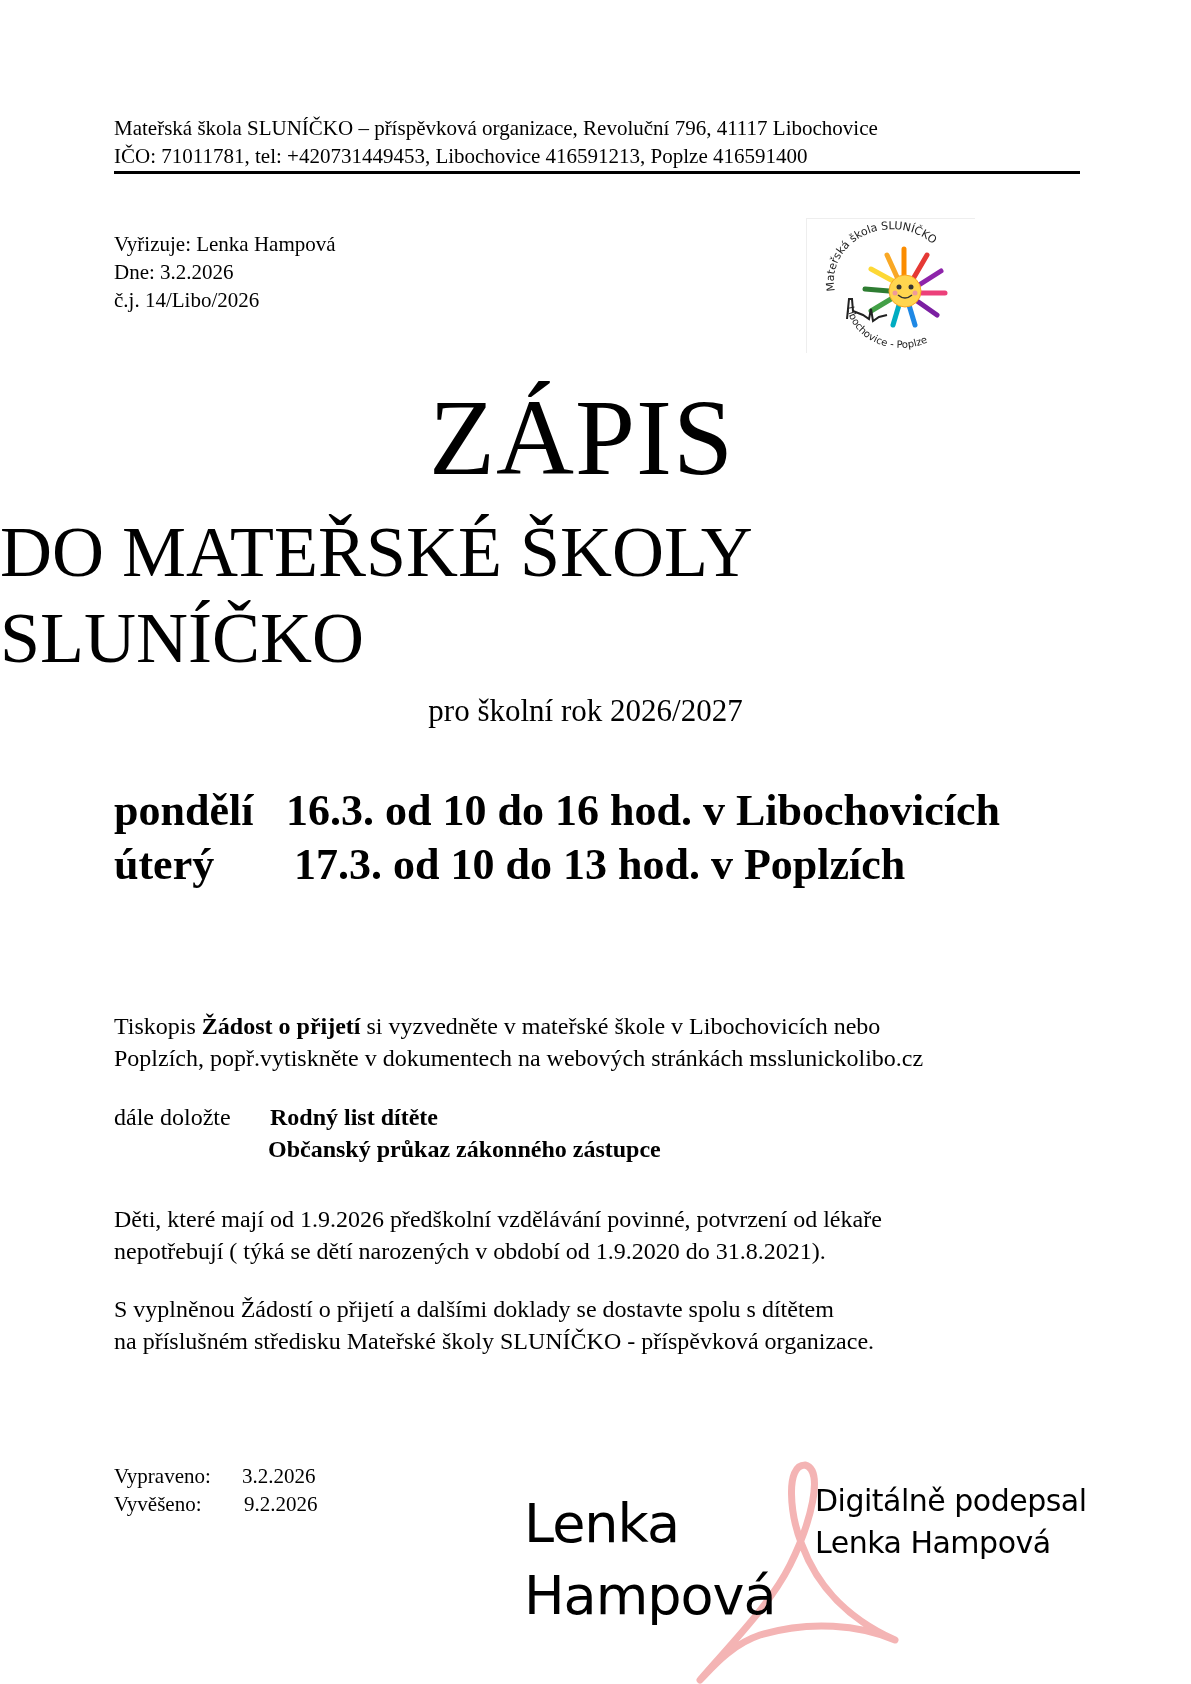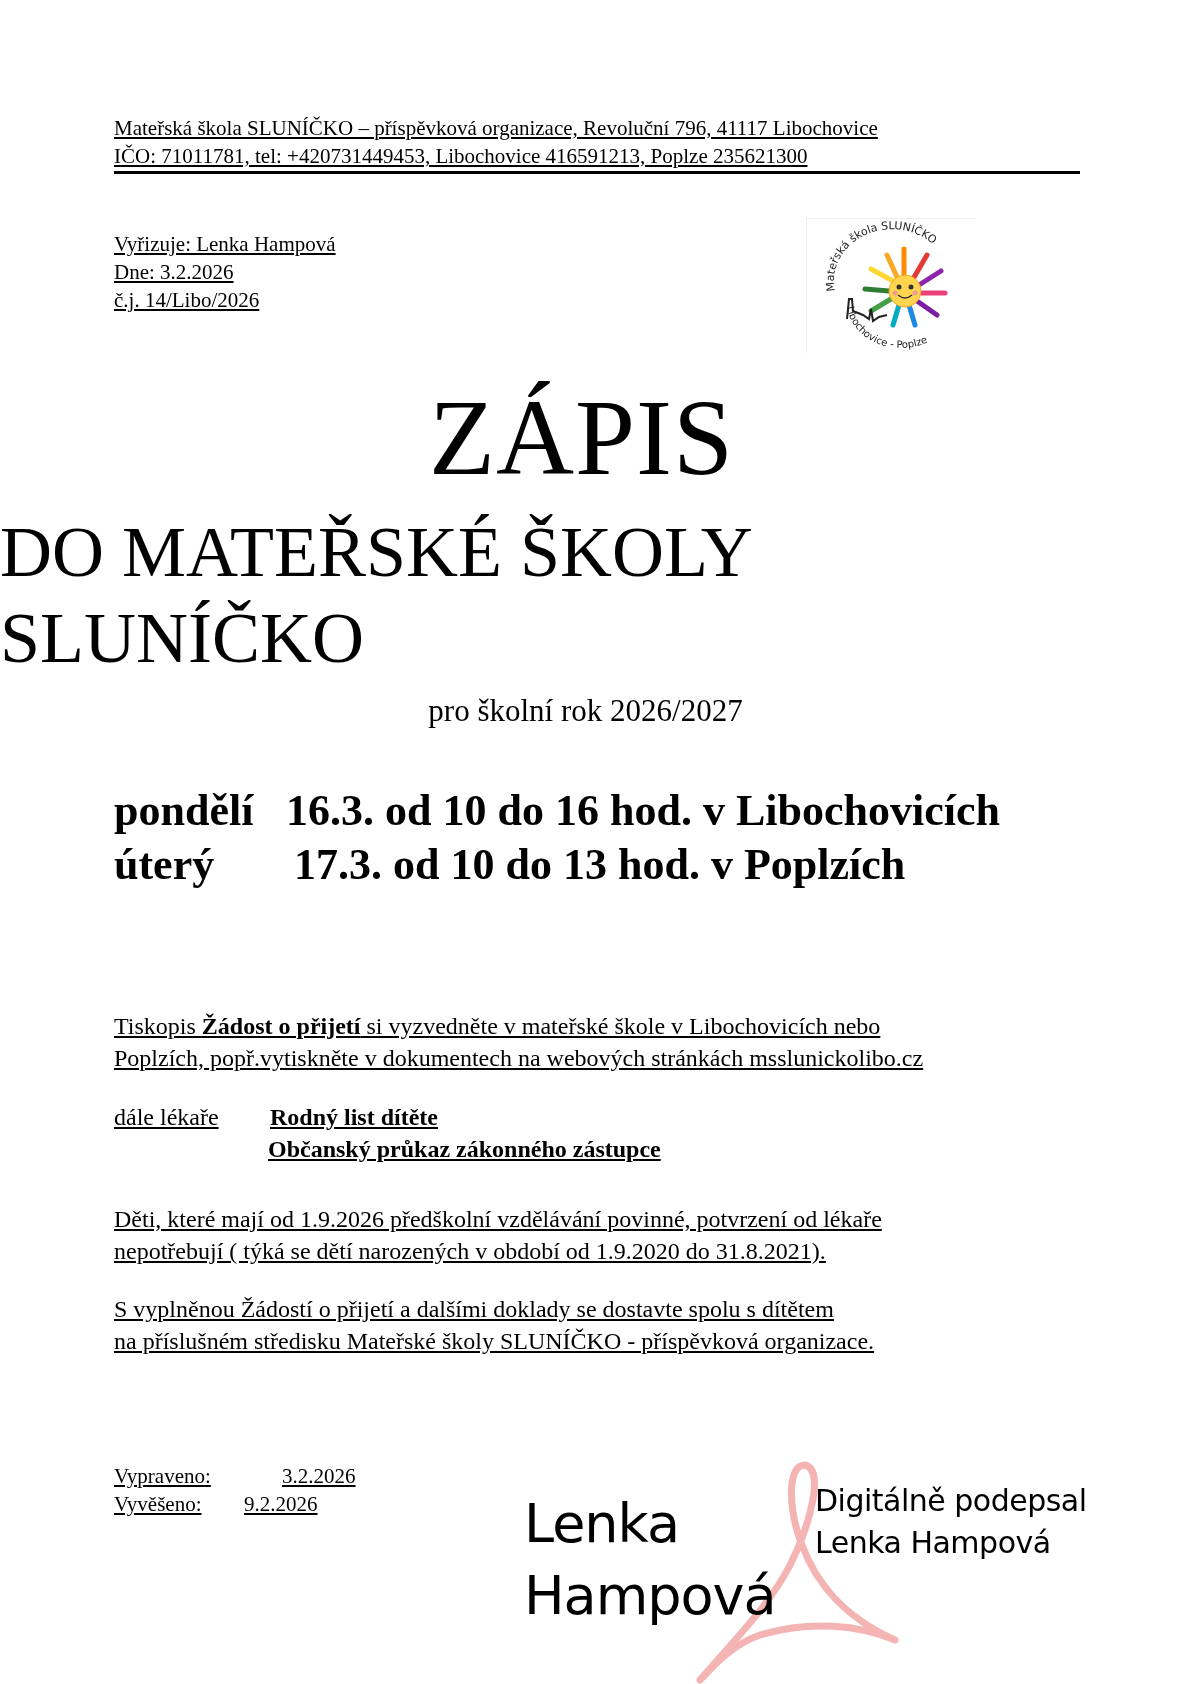--- a/index.html
+++ b/index.html
@@ -7,7 +7,7 @@
       width: 1191px; height: 1684px; position: relative; overflow: hidden;
       font-family: "Liberation Serif", serif; color: #000;
     }
-    .abs { position: absolute; text-decoration: underline; }
+    .abs { position: absolute; }
     .header-line {
       font-size: 21px; line-height: 28px; white-space: nowrap;
     }

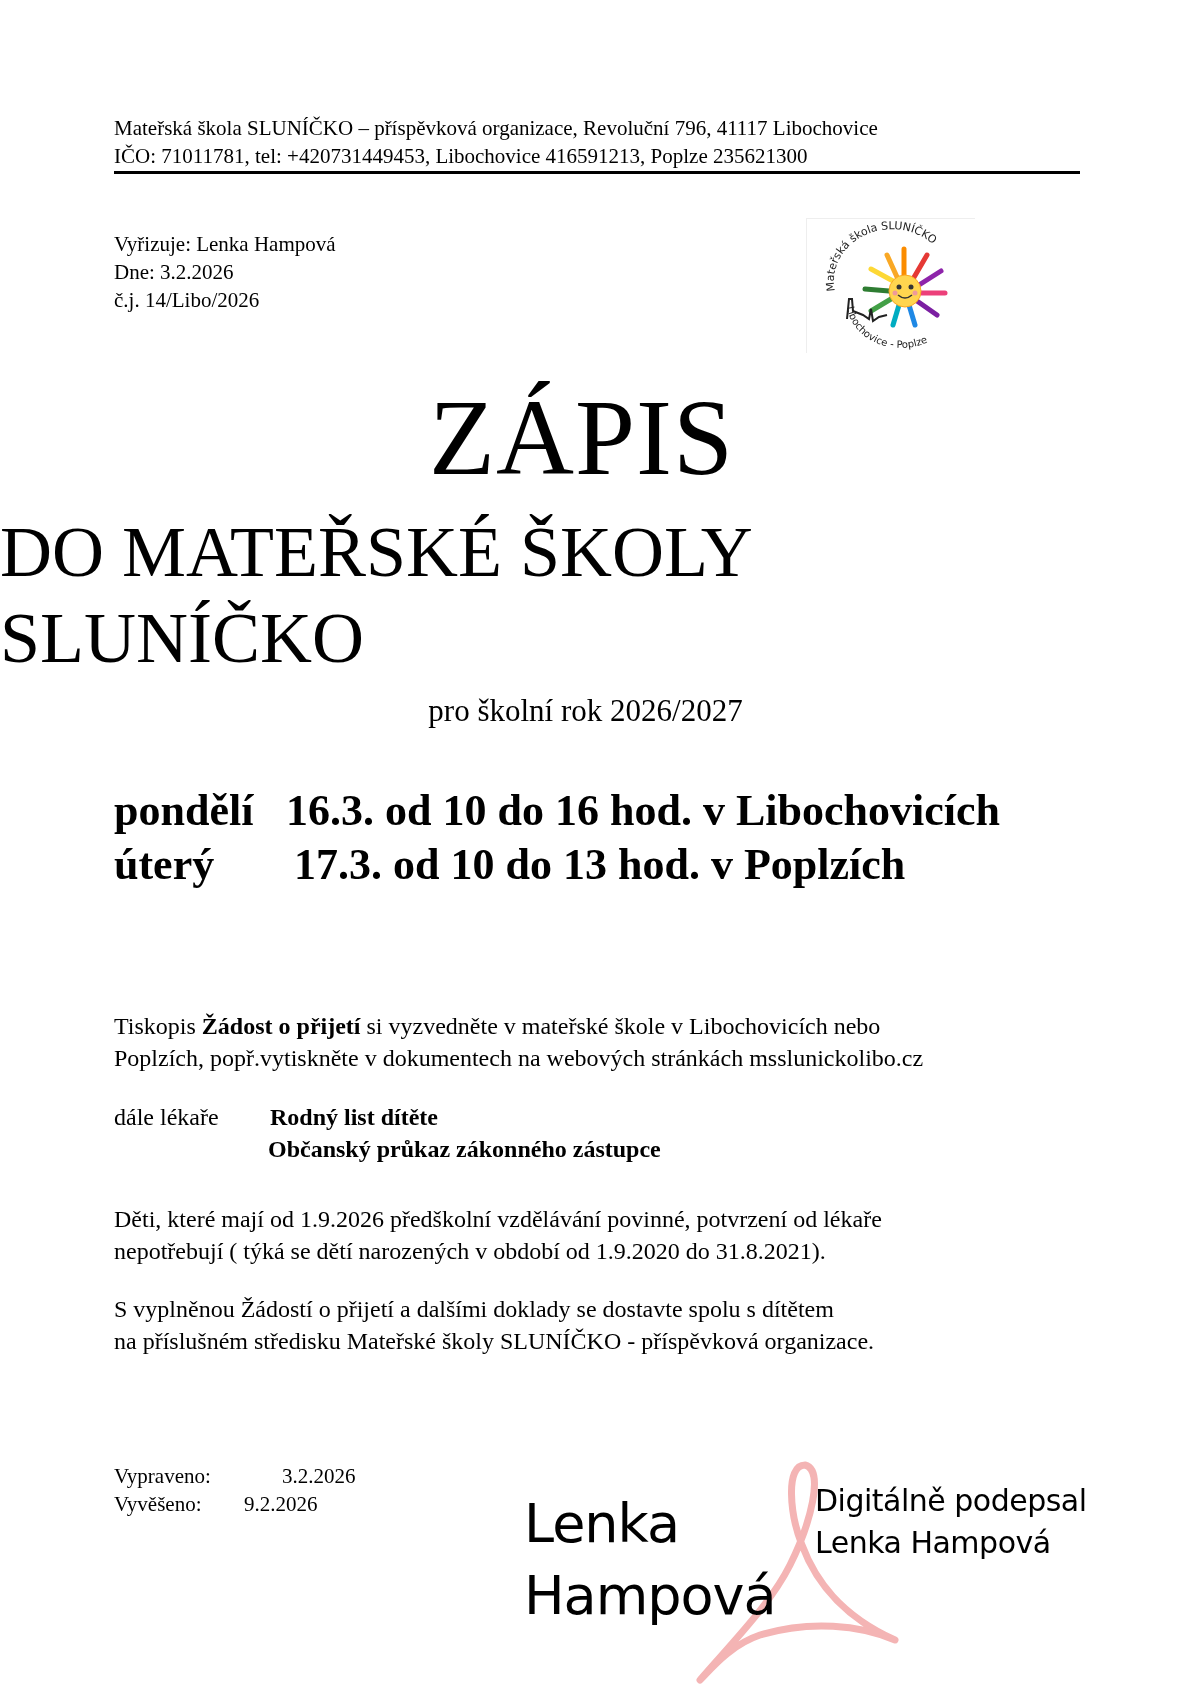--- a/index.html
+++ b/index.html
@@ -54,7 +54,7 @@
 <body>
 
 <div class="abs header-line" style="left:114px; top:114px;">Mateřská škola SLUNÍČKO – příspěvková organizace, Revoluční 796, 41117 Libochovice</div>
-<div class="abs header-line" style="left:114px; top:142px;">IČO: 71011781, tel: +420731449453, Libochovice 416591213, Poplze 235621300</div>
+<div class="abs header-line" style="left:114px; top:142px;">IČO: 71011781, tel: +420731449453, Libochovice 416591213, Poplze 416591400</div>
 <div class="header-rule"></div>
 
 <div class="abs meta" style="left:114px; top:230px;">Vyřizuje: Lenka Hampová</div>

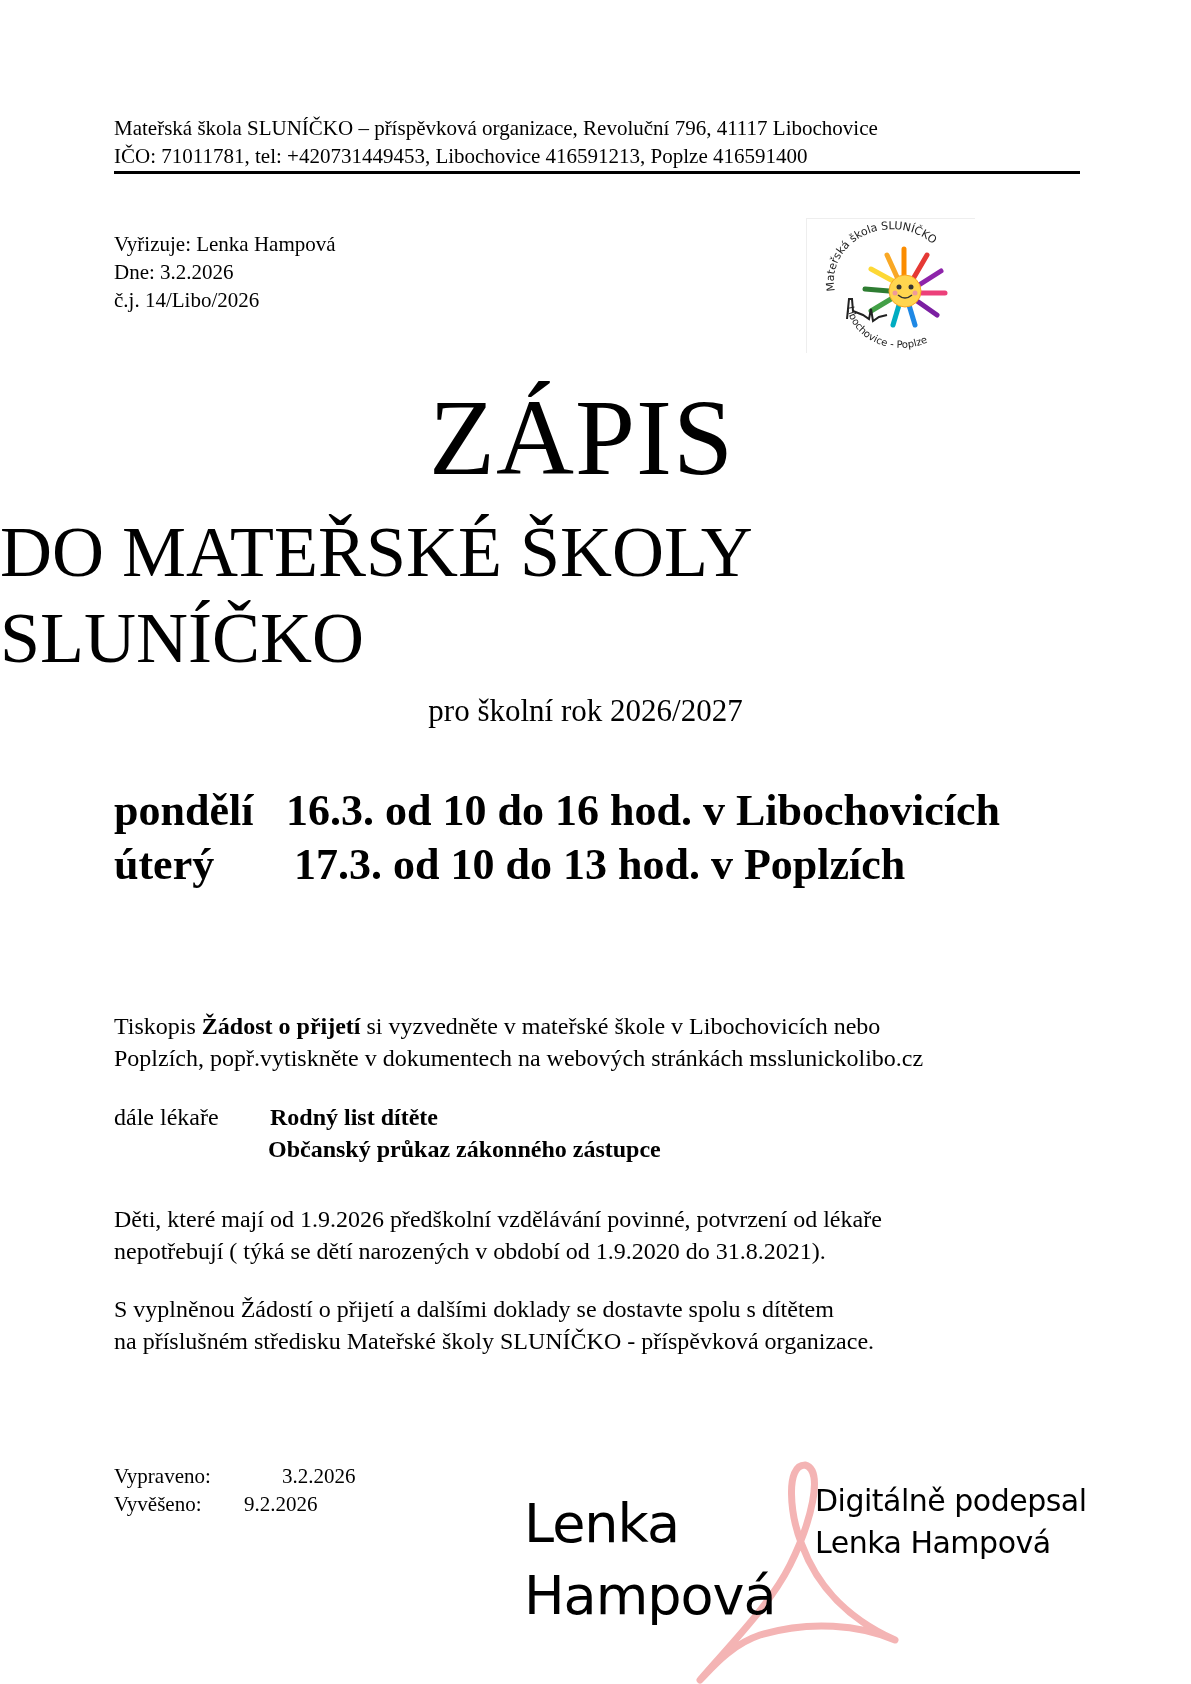--- a/index.html
+++ b/index.html
@@ -113,7 +113,7 @@
 </div>
 <div class="abs body-text" style="left:114px; top:1042px;text-align:center;">Poplzích, popř.vytiskněte v dokumentech na webových stránkách msslunickolibo.cz</div>
 
-<div class="abs body-text" style="left:114px; top:1101px;">dále lékaře</div>
+<div class="abs body-text" style="left:114px; top:1101px;">dále doložte</div>
 <div class="abs body-text bold" style="left:270px; top:1101px;">Rodný list dítěte</div>
 <div class="abs body-text bold" style="left:268px; top:1133px;">Občanský průkaz zákonného zástupce</div>
 

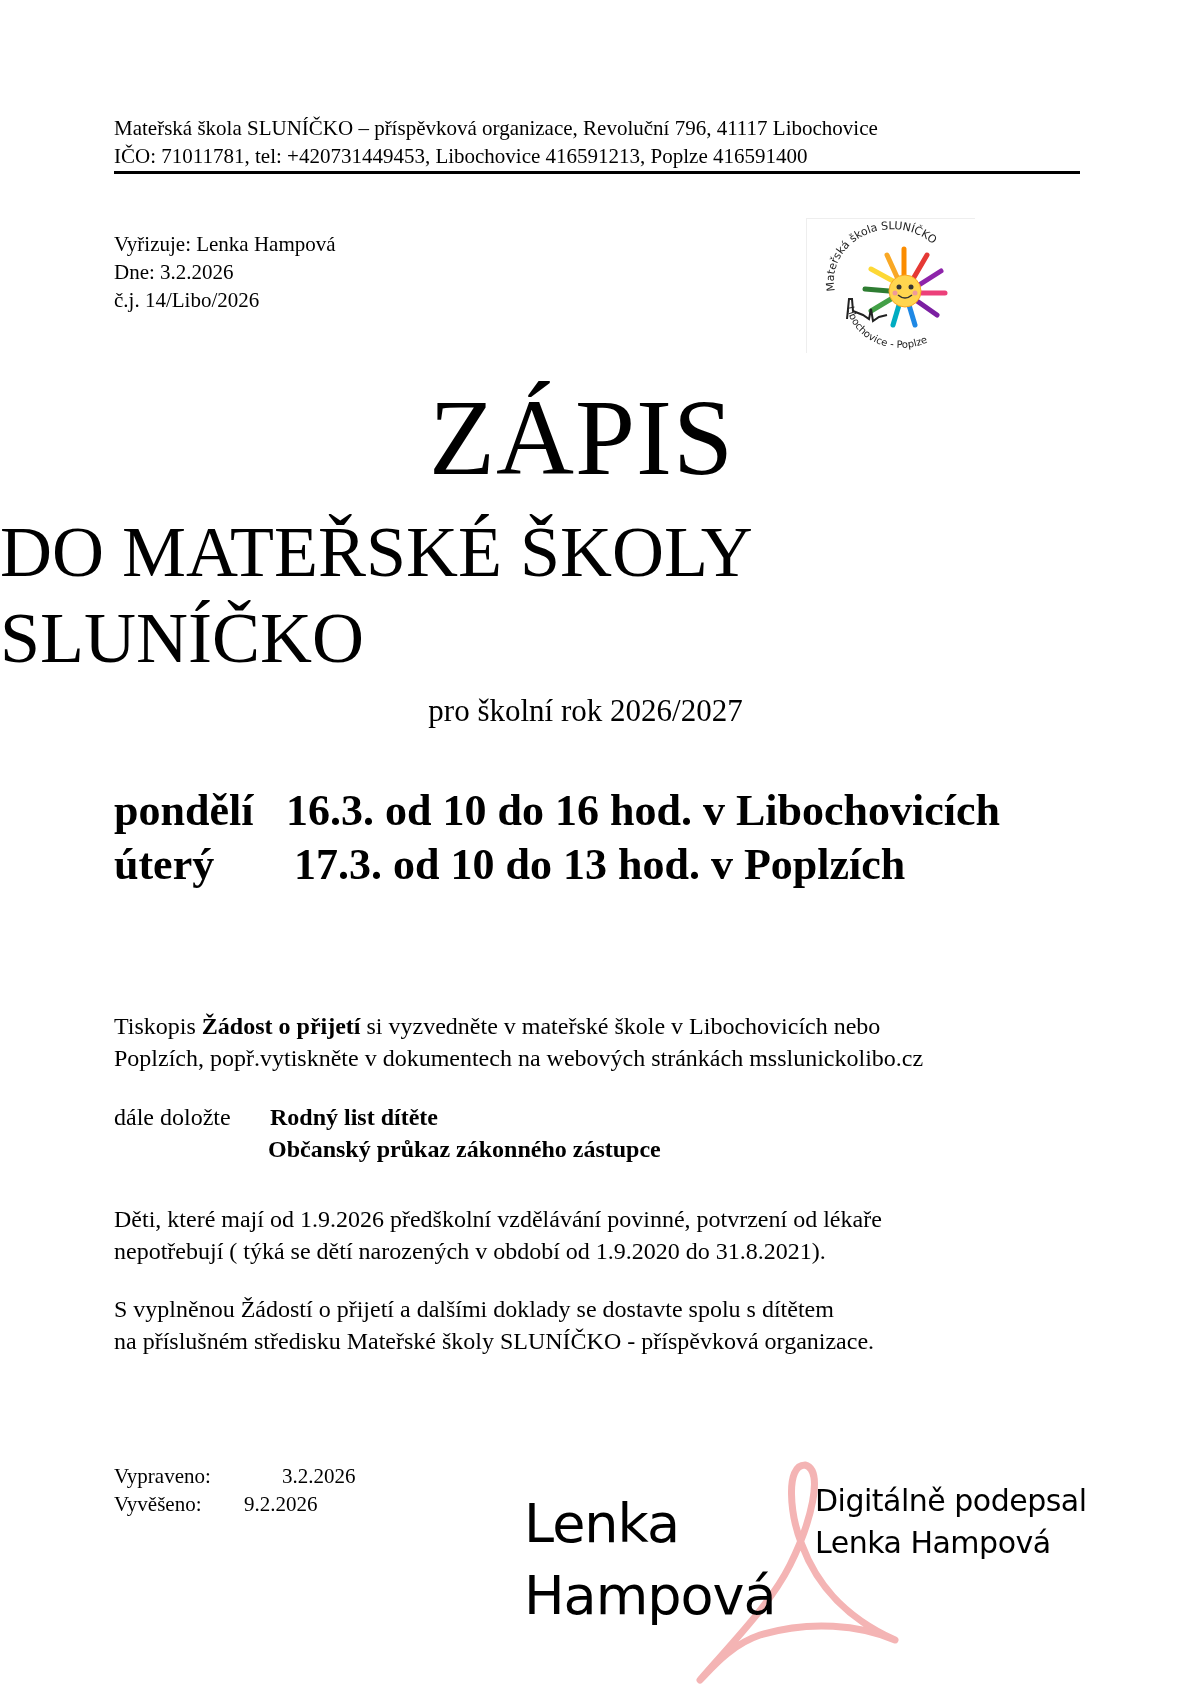--- a/index.html
+++ b/index.html
@@ -124,7 +124,7 @@
 <div class="abs body-text" style="left:114px; top:1325px;">na příslušném středisku Mateřské školy SLUNÍČKO - příspěvková organizace.</div>
 
 <div class="abs dispatch" style="left:114px; top:1462px;">Vypraveno:</div>
-<div class="abs dispatch" style="left:242px; top:1462px;margin-left:40px;">3.2.2026</div>
+<div class="abs dispatch" style="left:242px; top:1462px;">3.2.2026</div>
 <div class="abs dispatch" style="left:114px; top:1490px;">Vyvěšeno:</div>
 <div class="abs dispatch" style="left:244px; top:1490px;">9.2.2026</div>
 

